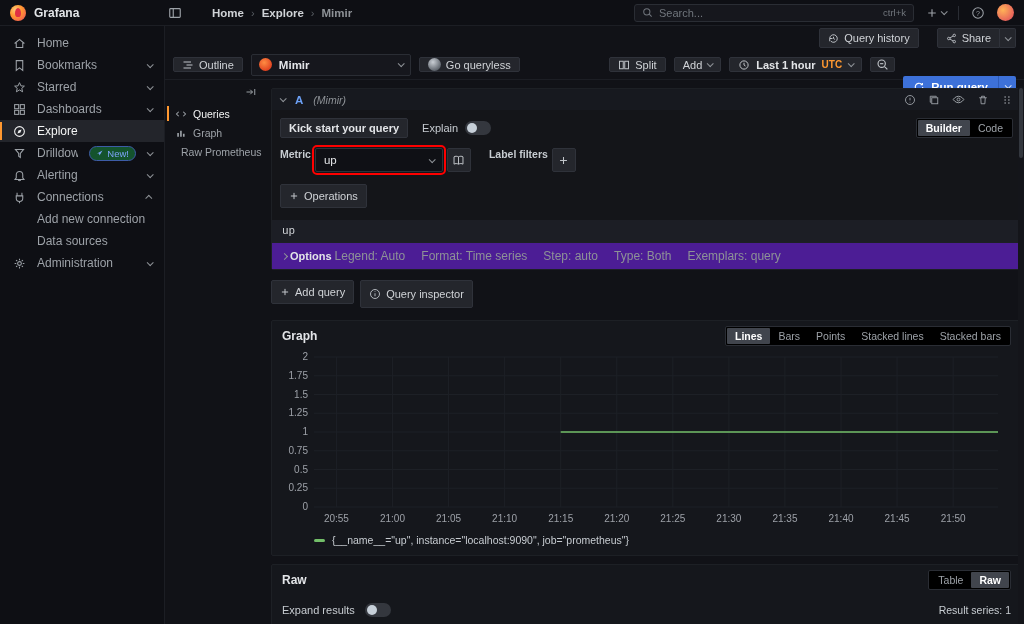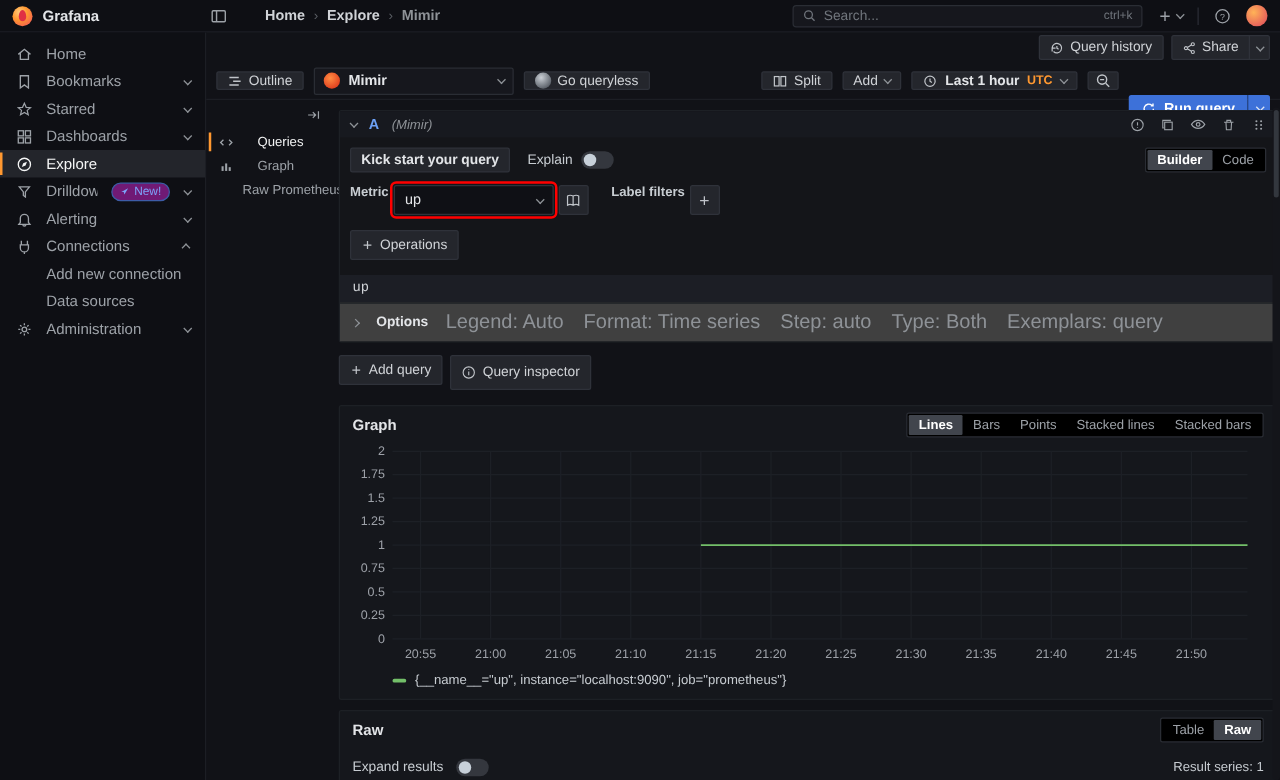--- a/index.html
+++ b/index.html
@@ -56,7 +56,7 @@
     border-radius:2px; color:#d0d3d7; font-size:11px; padding:0 8px; height:20px; cursor:pointer; white-space:nowrap;text-align:center; }
   .btn .icn { color:#c0c4c9; }
   .btn-attach { display:inline-flex; }
-  .btn-attach .btn { border-radius:2px 0 0 2px; }
+  .btn-attach .btn { border-radius:2px 0 0 2px;margin-left:12px; }
   .btn-attach .btn-caret { width:16px; height:20px; background:#24262c; border:1px solid #2f323a; border-left:none;
     border-radius:0 2px 2px 0; display:flex; align-items:center; justify-content:center; cursor:pointer; }
 

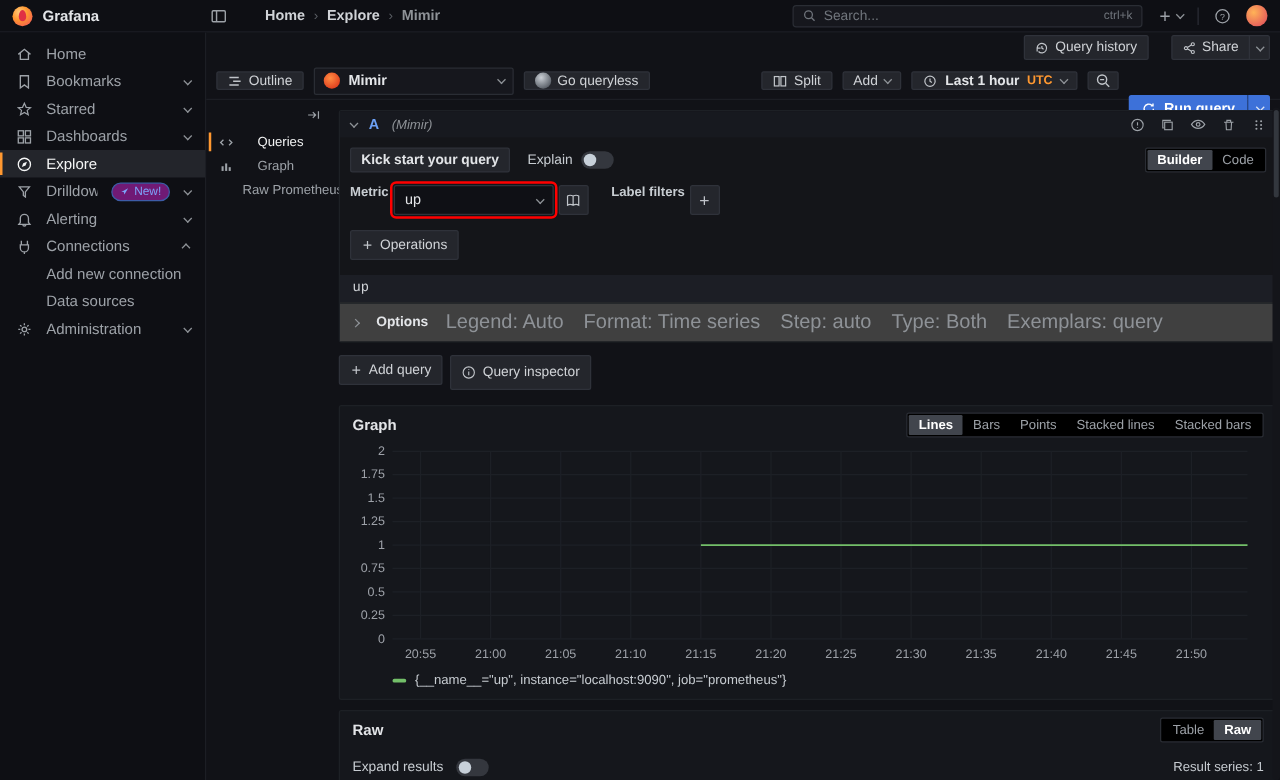--- a/index.html
+++ b/index.html
@@ -81,7 +81,7 @@
   .exp-body { flex:1; display:flex; min-height:0; }
   .outline-pane { width:100px; flex:0 0 auto; padding:6px 0 0 4px; }
   .collapse-row { display:flex; justify-content:flex-end; padding:0 8px 6px 0; color:#9da2a8; }
-  .o-item { height:19px; display:flex; align-items:center; gap:19px; padding:0 6px; color:#9da2a8; font-size:10.5px;
+  .o-item { height:19px; display:flex; align-items:center; gap:6px; padding:0 6px; color:#9da2a8; font-size:10.5px;
     cursor:pointer; position:relative; white-space:nowrap; }
   .o-item .icn { width:12px; color:#9da2a8; }
   .o-item.active { color:#f4f5f5; }

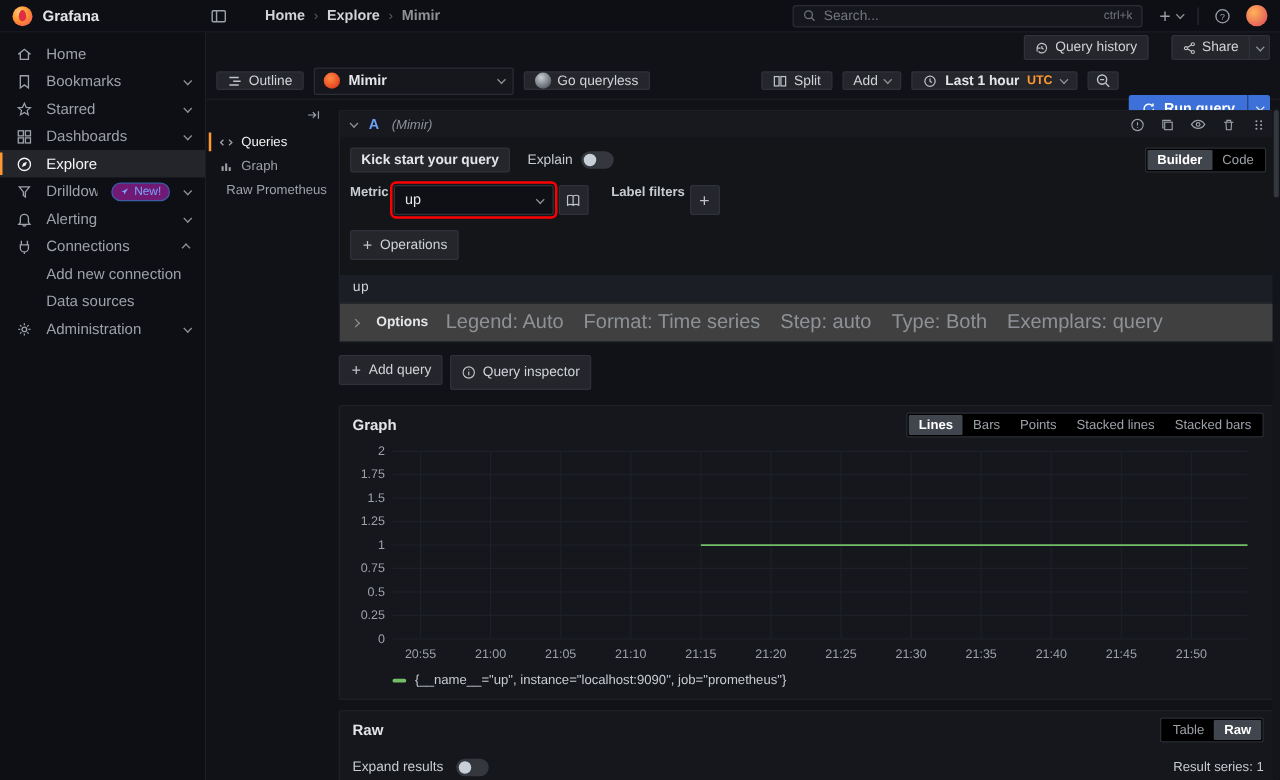--- a/index.html
+++ b/index.html
@@ -47,7 +47,7 @@
   .s-item.active .icn { color:#f4f5f5; }
   .s-sub { padding-left:37px; }
   .badge-new { display:inline-flex; align-items:center; gap:3px; border:1px solid #3d5ca6; color:#7da3f8;
-    font-size:9.5px; border-radius:8px; padding:1px 6px; background:#701a75; }
+    font-size:9.5px; border-radius:8px; padding:1px 6px; background:#14532d; }
 
   
   .content { flex:1; display:flex; flex-direction:column; min-width:0; }

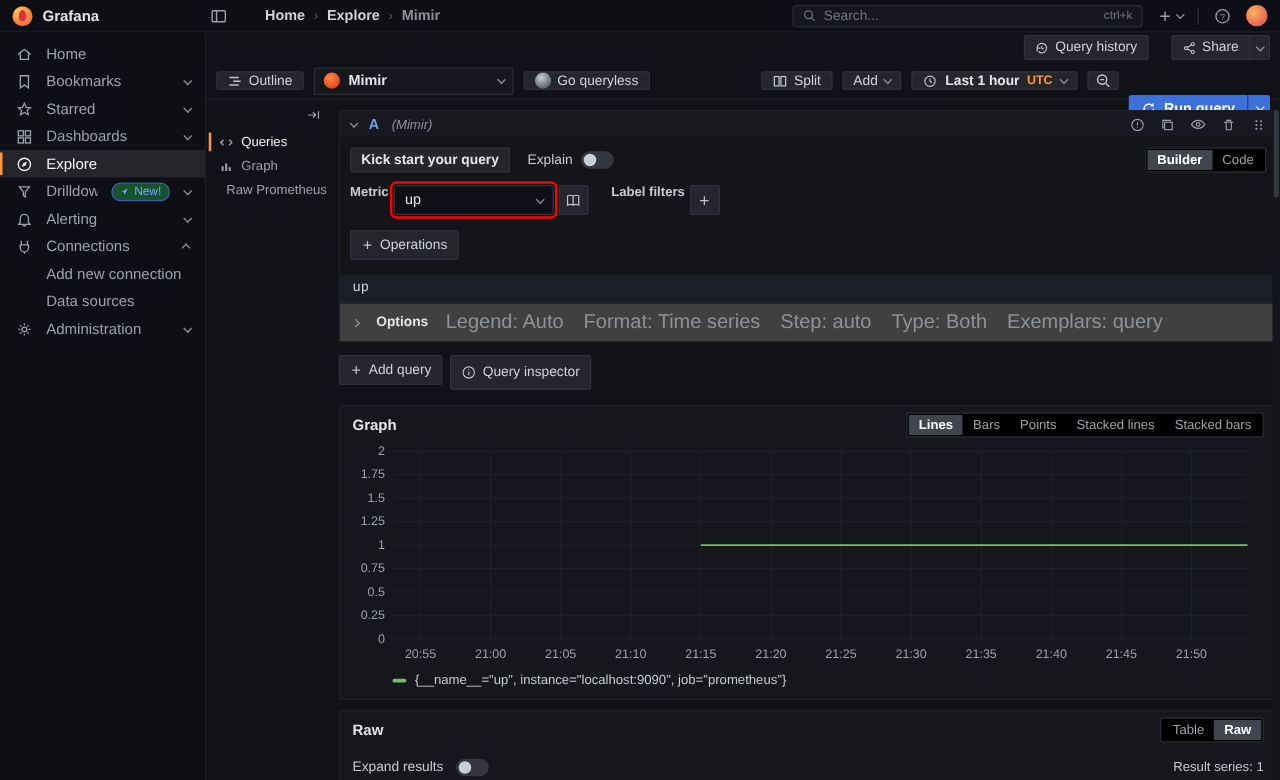--- a/index.html
+++ b/index.html
@@ -120,8 +120,8 @@
   .ops-row { padding:2px 8px 12px; }
   .preview-strip { background:#1c1e25; padding:5px 10px; font-family:"Liberation Mono", monospace;
     font-size:11px; color:#d0d3d7; }
-  .options-row { background:#404040; border-top:1px solid #1d2025; padding:6px 10px; display:flex;
-    align-items:center; gap:14px; }
+  .options-row { background:#4c1d95; border-top:1px solid #1d2025; padding:6px 10px; display:flex;
+    align-items:center; gap:3px; }
   .options-row .opt-title { color:#e3e5e8; font-weight:700; font-size:11px; }
   .options-row .sum { display:flex; gap:16px; color:#8e9297; font-size:16px; }
   .qactions { display:flex; gap:6px; padding:2px 0 4px; }

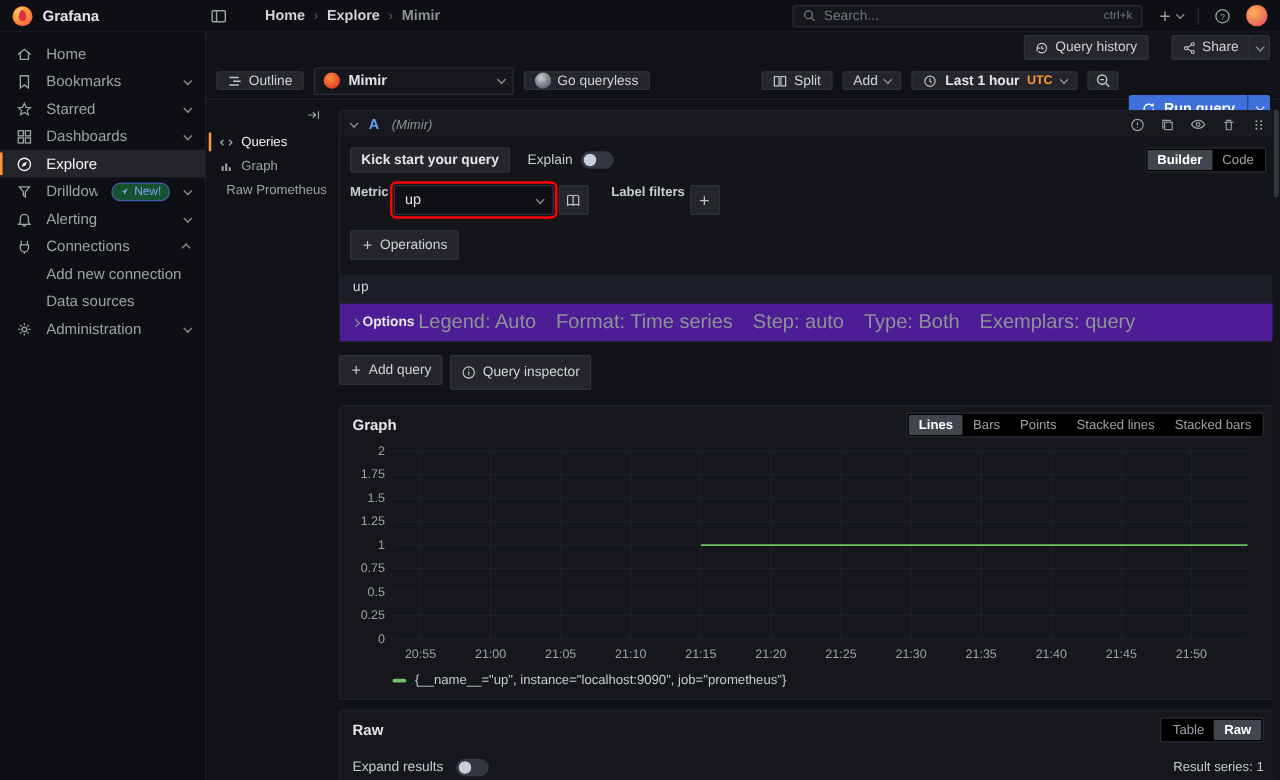--- a/index.html
+++ b/index.html
@@ -123,7 +123,7 @@
   .options-row { background:#4c1d95; border-top:1px solid #1d2025; padding:6px 10px; display:flex;
     align-items:center; gap:3px; }
   .options-row .opt-title { color:#e3e5e8; font-weight:700; font-size:11px; }
-  .options-row .sum { display:flex; gap:16px; color:#8e9297; font-size:16px; }
+  .options-row .sum { display:flex; gap:16px; color:#8e9297; font-size:12px; }
   .qactions { display:flex; gap:6px; padding:2px 0 4px; }
 
   

